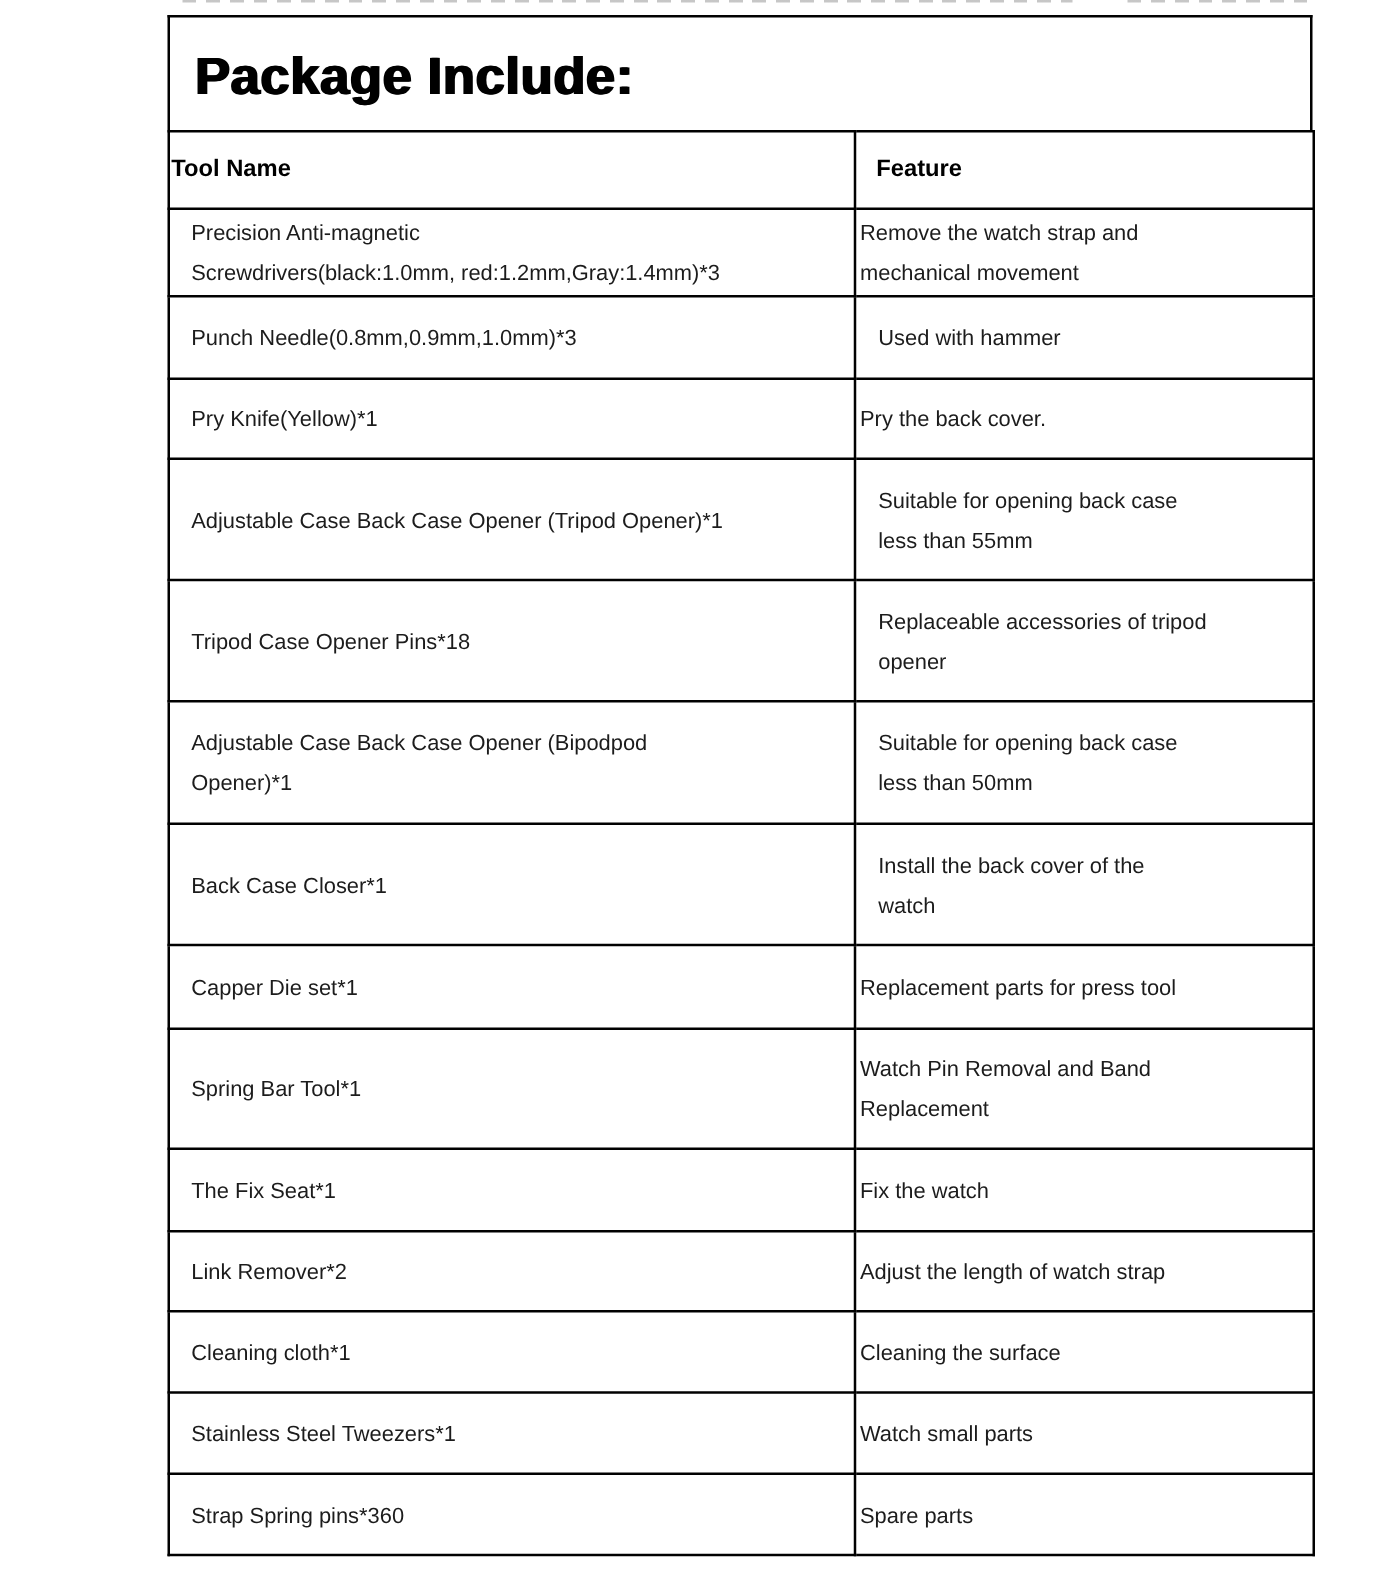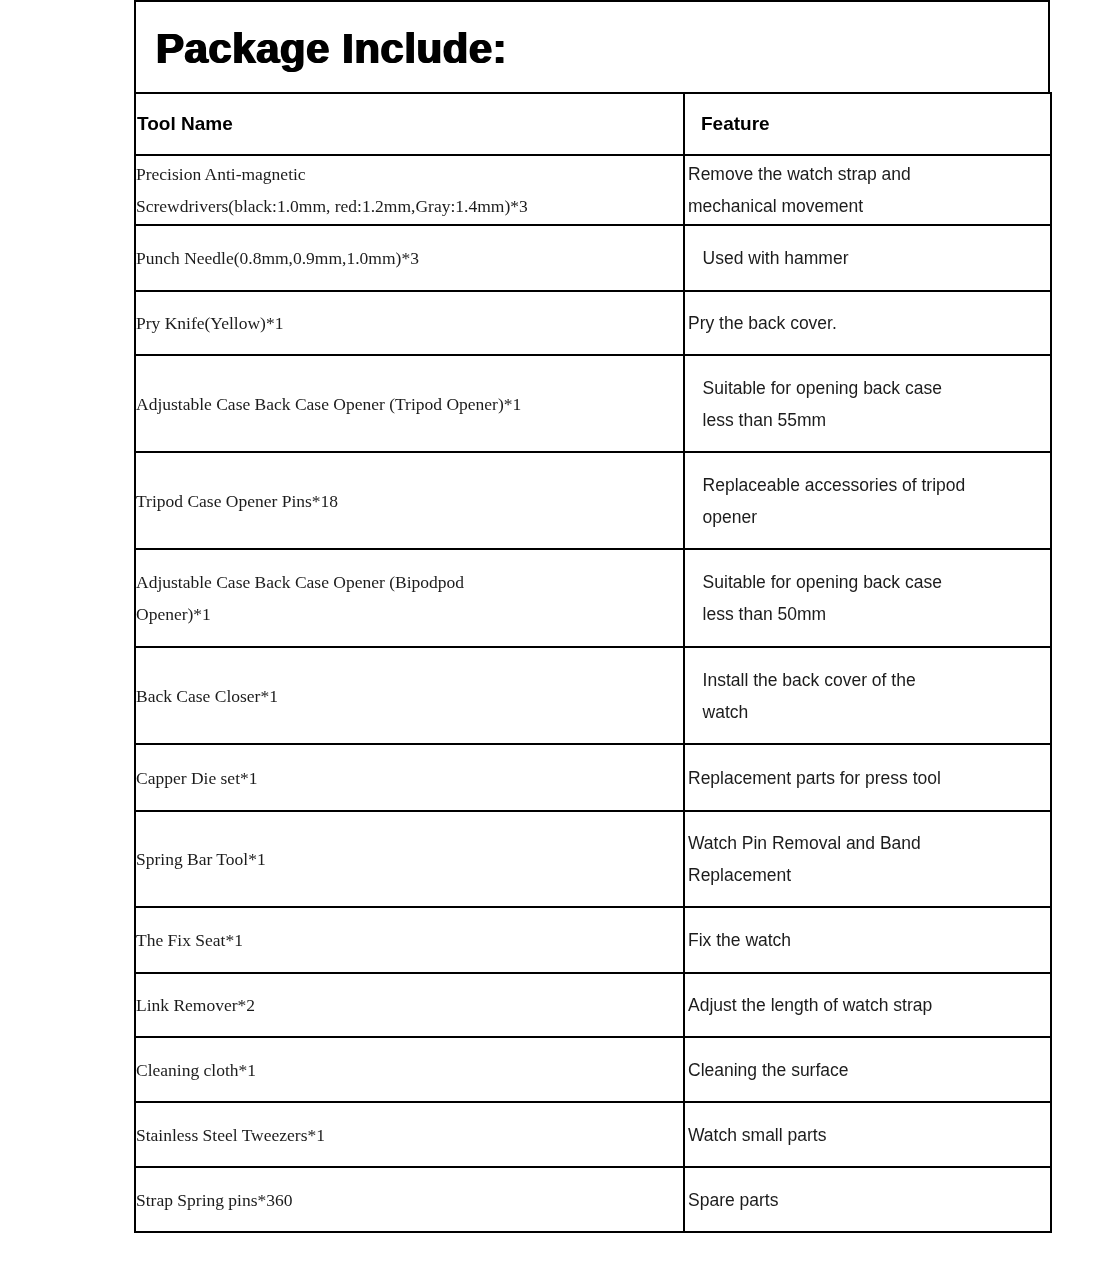--- a/index.html
+++ b/index.html
@@ -31,7 +31,7 @@
   .sheet {
     position: absolute;
     left: 134px;
-    top: 0;
+    top: 12px;
     width: 916px;
   }
 

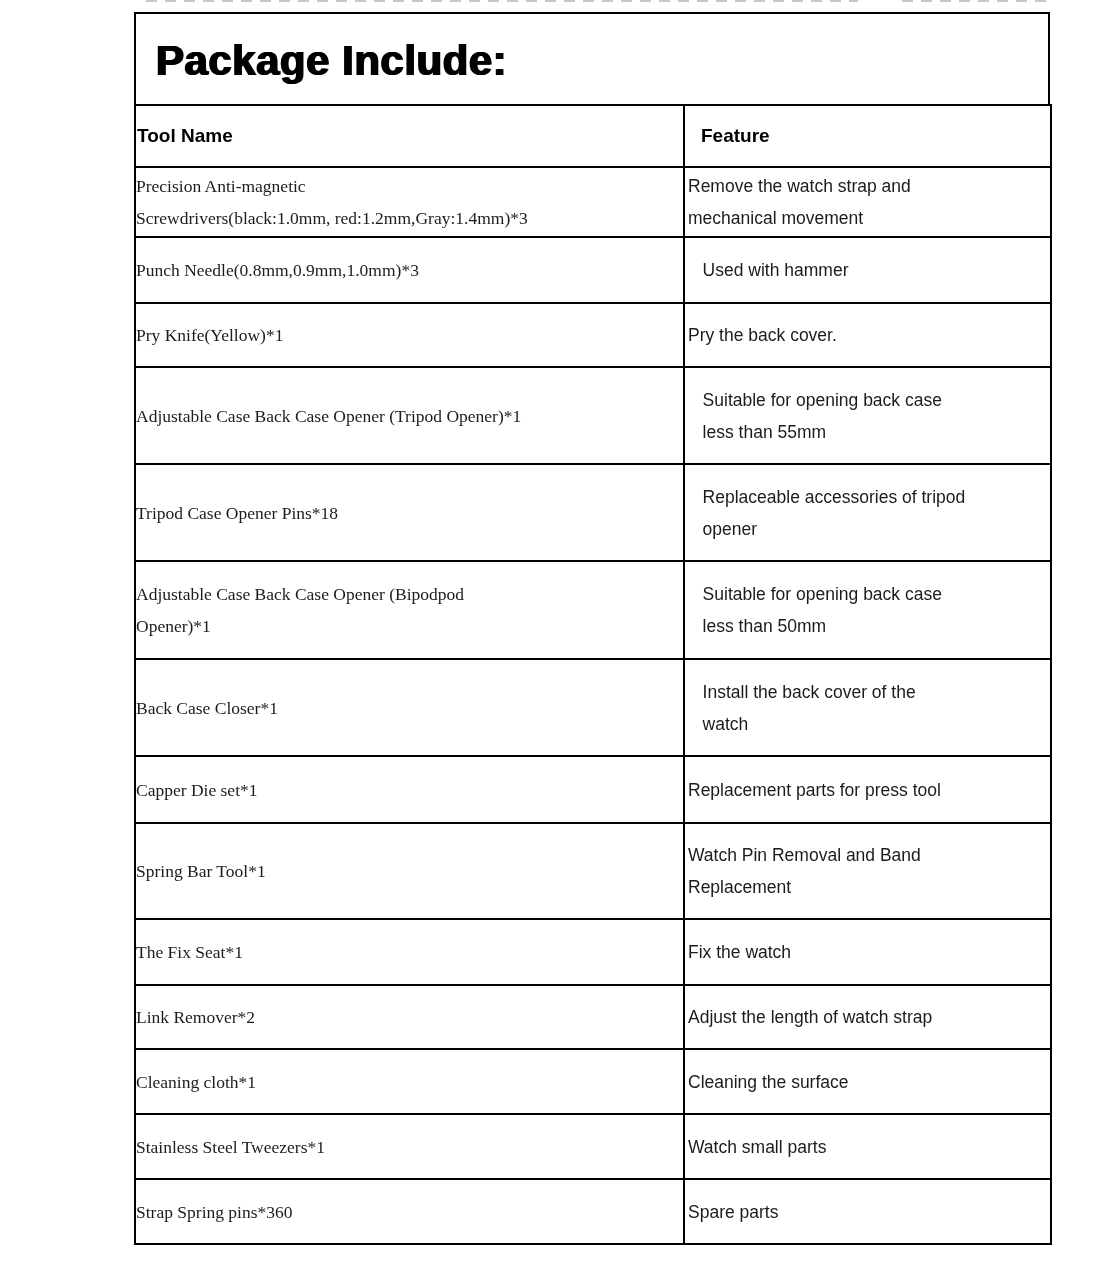--- a/index.html
+++ b/index.html
@@ -84,7 +84,7 @@
   table.pkg th.h-tool    { }
   table.pkg th.h-feature { padding-left: 16px; }
 
-  table.pkg td.td-tool    { padding-left: 0;  padding-right: 2px; font-family: Liberation Serif, serif; }
+  table.pkg td.td-tool    { padding-left: 17px;  padding-right: 2px; }
   table.pkg td.td-feature { padding-left: 3px;  padding-right: 8px; }
 
   tbody tr:nth-child(1)  { height: 70px; }

